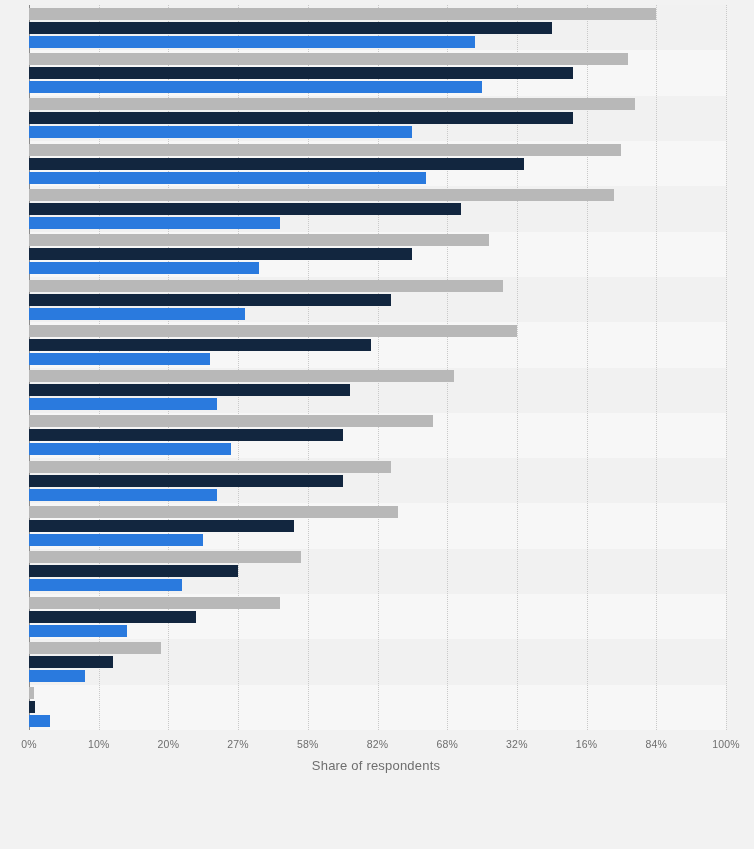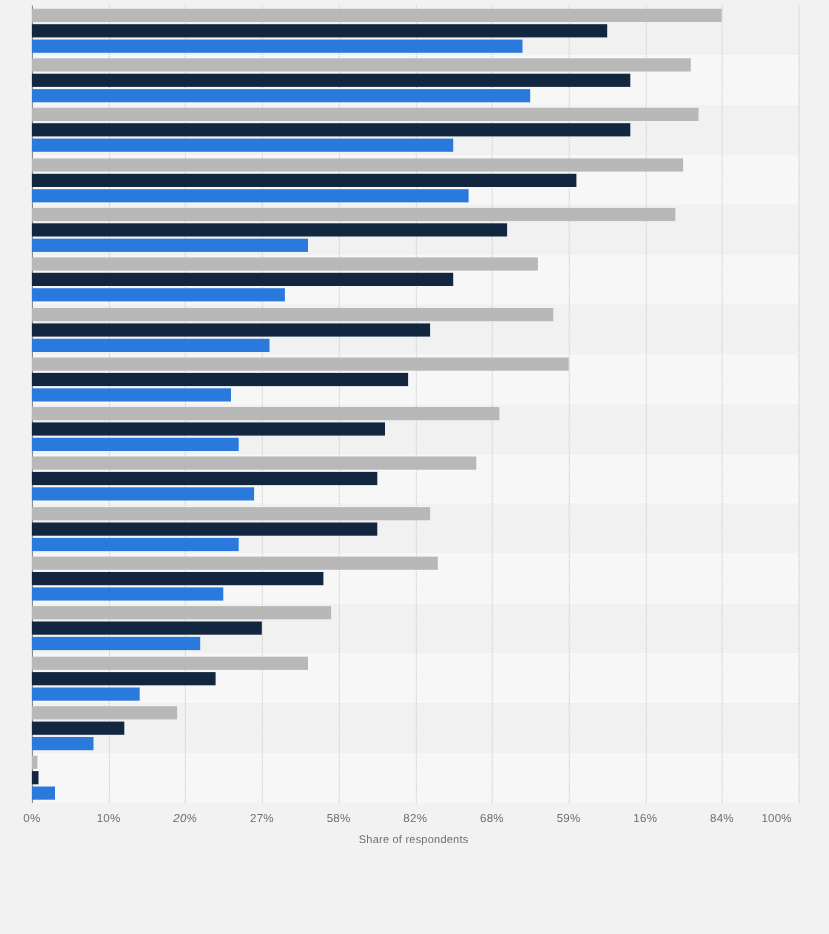--- a/index.html
+++ b/index.html
@@ -180,7 +180,7 @@
   <div id="x-axis">
       <div class="tick-label" style="left: 29px;">0%</div>
       <div class="tick-label" style="left: 98.7px;">10%</div>
-      <div class="tick-label" style="left: 168.4px; font-style: italic;">20%</div>
+      <div class="tick-label" style="left: 168.4px;">20%</div>
       <div class="tick-label" style="left: 238.1px;">27%</div>
       <div class="tick-label" style="left: 307.8px;">58%</div>
       <div class="tick-label" style="left: 377.5px;">82%</div>

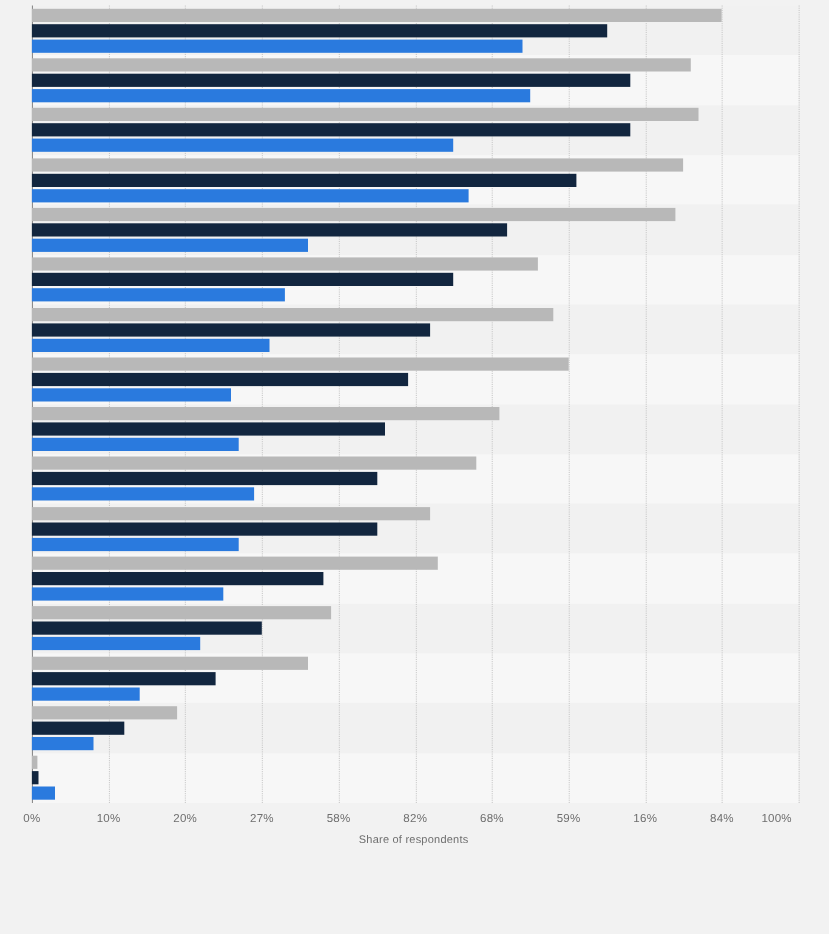--- a/index.html
+++ b/index.html
@@ -185,7 +185,7 @@
       <div class="tick-label" style="left: 307.8px;">58%</div>
       <div class="tick-label" style="left: 377.5px;">82%</div>
       <div class="tick-label" style="left: 447.2px;">68%</div>
-      <div class="tick-label" style="left: 516.9px;">59%</div>
+      <div class="tick-label" style="left: 516.9px;">32%</div>
       <div class="tick-label" style="left: 586.6px;">16%</div>
       <div class="tick-label" style="left: 656.3px;">84%</div>
       <div class="tick-label" style="left: 706px;">100%</div>

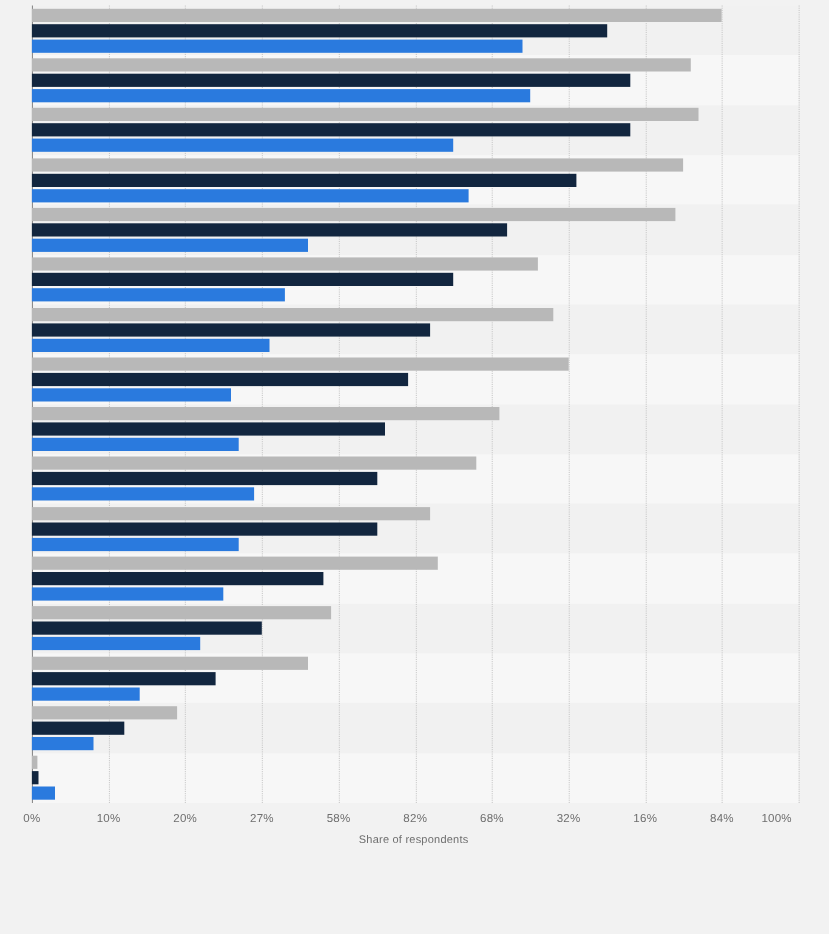--- a/index.html
+++ b/index.html
@@ -188,7 +188,7 @@
       <div class="tick-label" style="left: 516.9px;">32%</div>
       <div class="tick-label" style="left: 586.6px;">16%</div>
       <div class="tick-label" style="left: 656.3px;">84%</div>
-      <div class="tick-label" style="left: 706px;">100%</div>
+      <div class="tick-label" style="left: 726px;">100%</div>
     </div>
 
   <div id="x-axis-title">

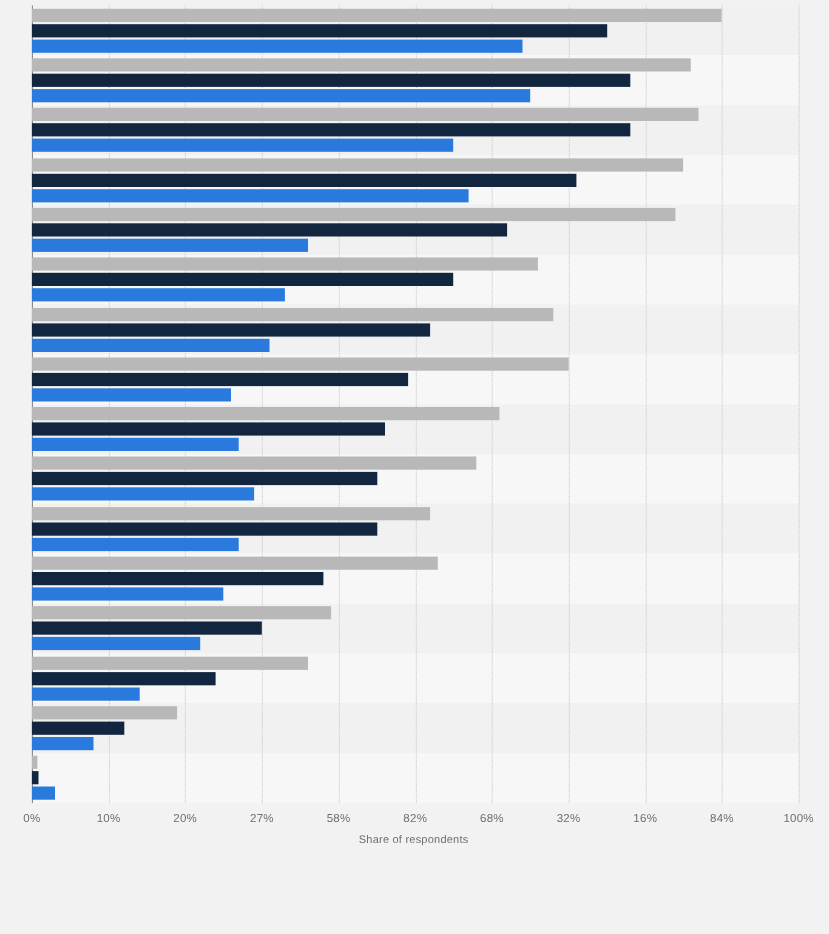--- a/index.html
+++ b/index.html
@@ -85,7 +85,7 @@
     left: 0;
     width: 754px;
     text-align: center;
-    font-size: 10px;
+    font-size: 13px;
     color: #6e6e6e;
     letter-spacing: 0.2px;
   }

